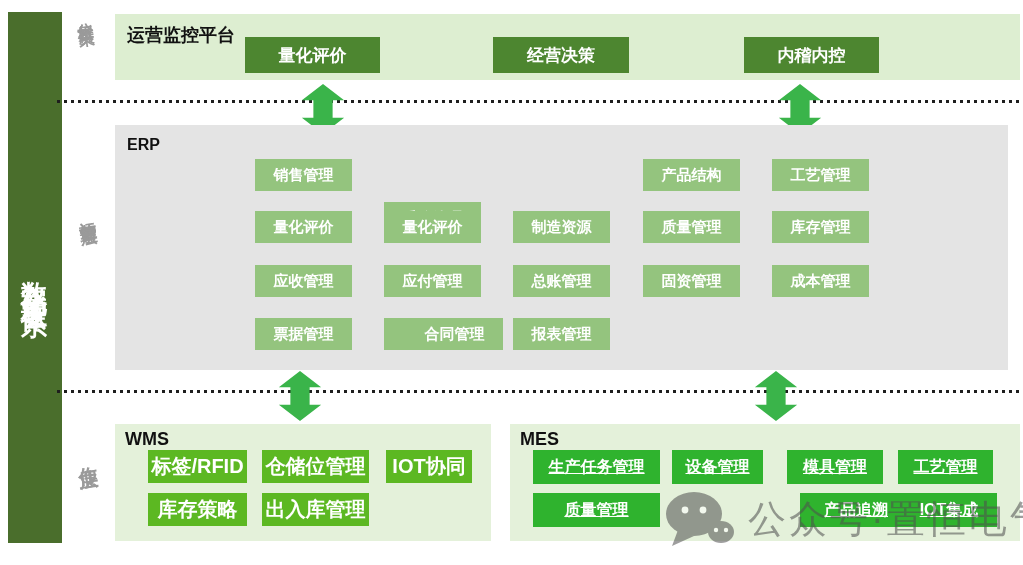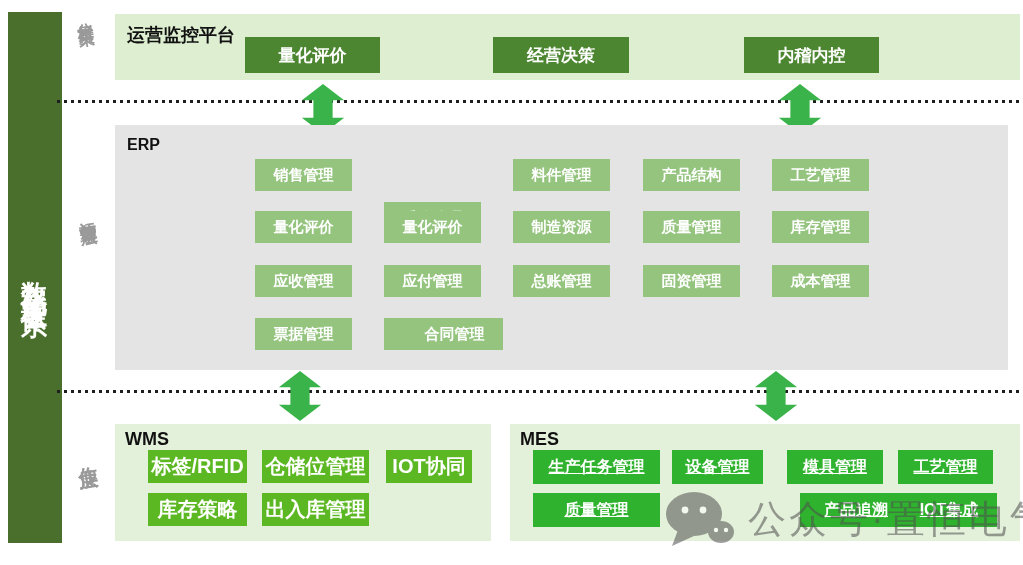--- a/index.html
+++ b/index.html
@@ -86,7 +86,6 @@
 
     <div class="btn soft" style="left:140px; top:34px;">销售管理</div>
     <div class="btn soft" style="left:269px; top:34px;margin-top:43px;">采购管理</div>
-    <div class="btn soft" style="left:398px; top:34px;">料件管理</div>
     <div class="btn soft" style="left:528px; top:34px;">产品结构</div>
     <div class="btn soft" style="left:657px; top:34px;">工艺管理</div>
 

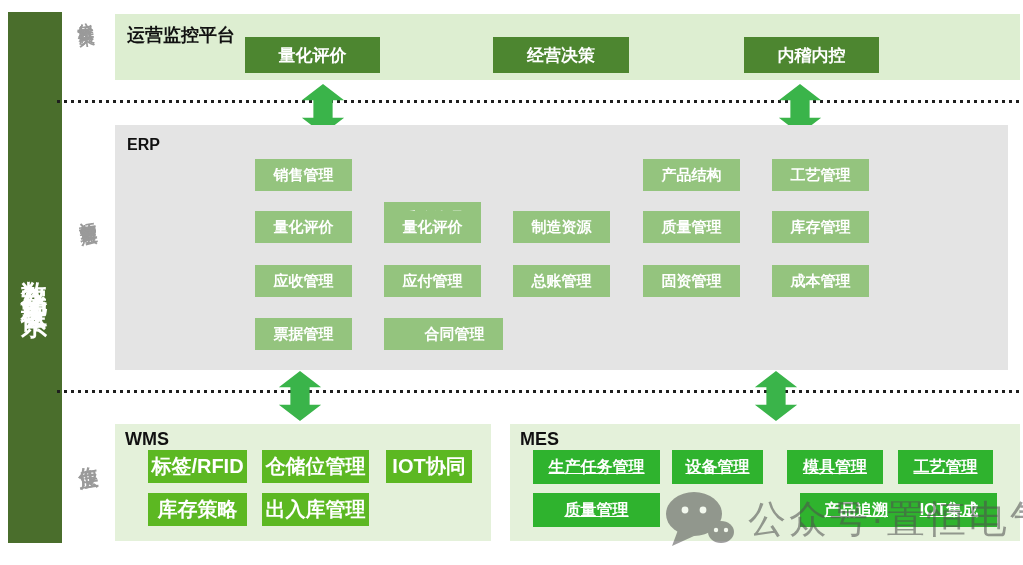--- a/index.html
+++ b/index.html
@@ -103,6 +103,7 @@
 
     <div class="btn soft" style="left:140px; top:193px;">票据管理</div>
     <div class="btn soft" style="left:269px; top:193px;padding-left:22px;">合同管理</div>
+    <div class="btn soft" style="left:398px; top:193px;">报表管理</div>
   </div>
 
   <svg class="arrow" style="left:277px; top:371px;" width="46" height="50" viewBox="0 0 44 52">

